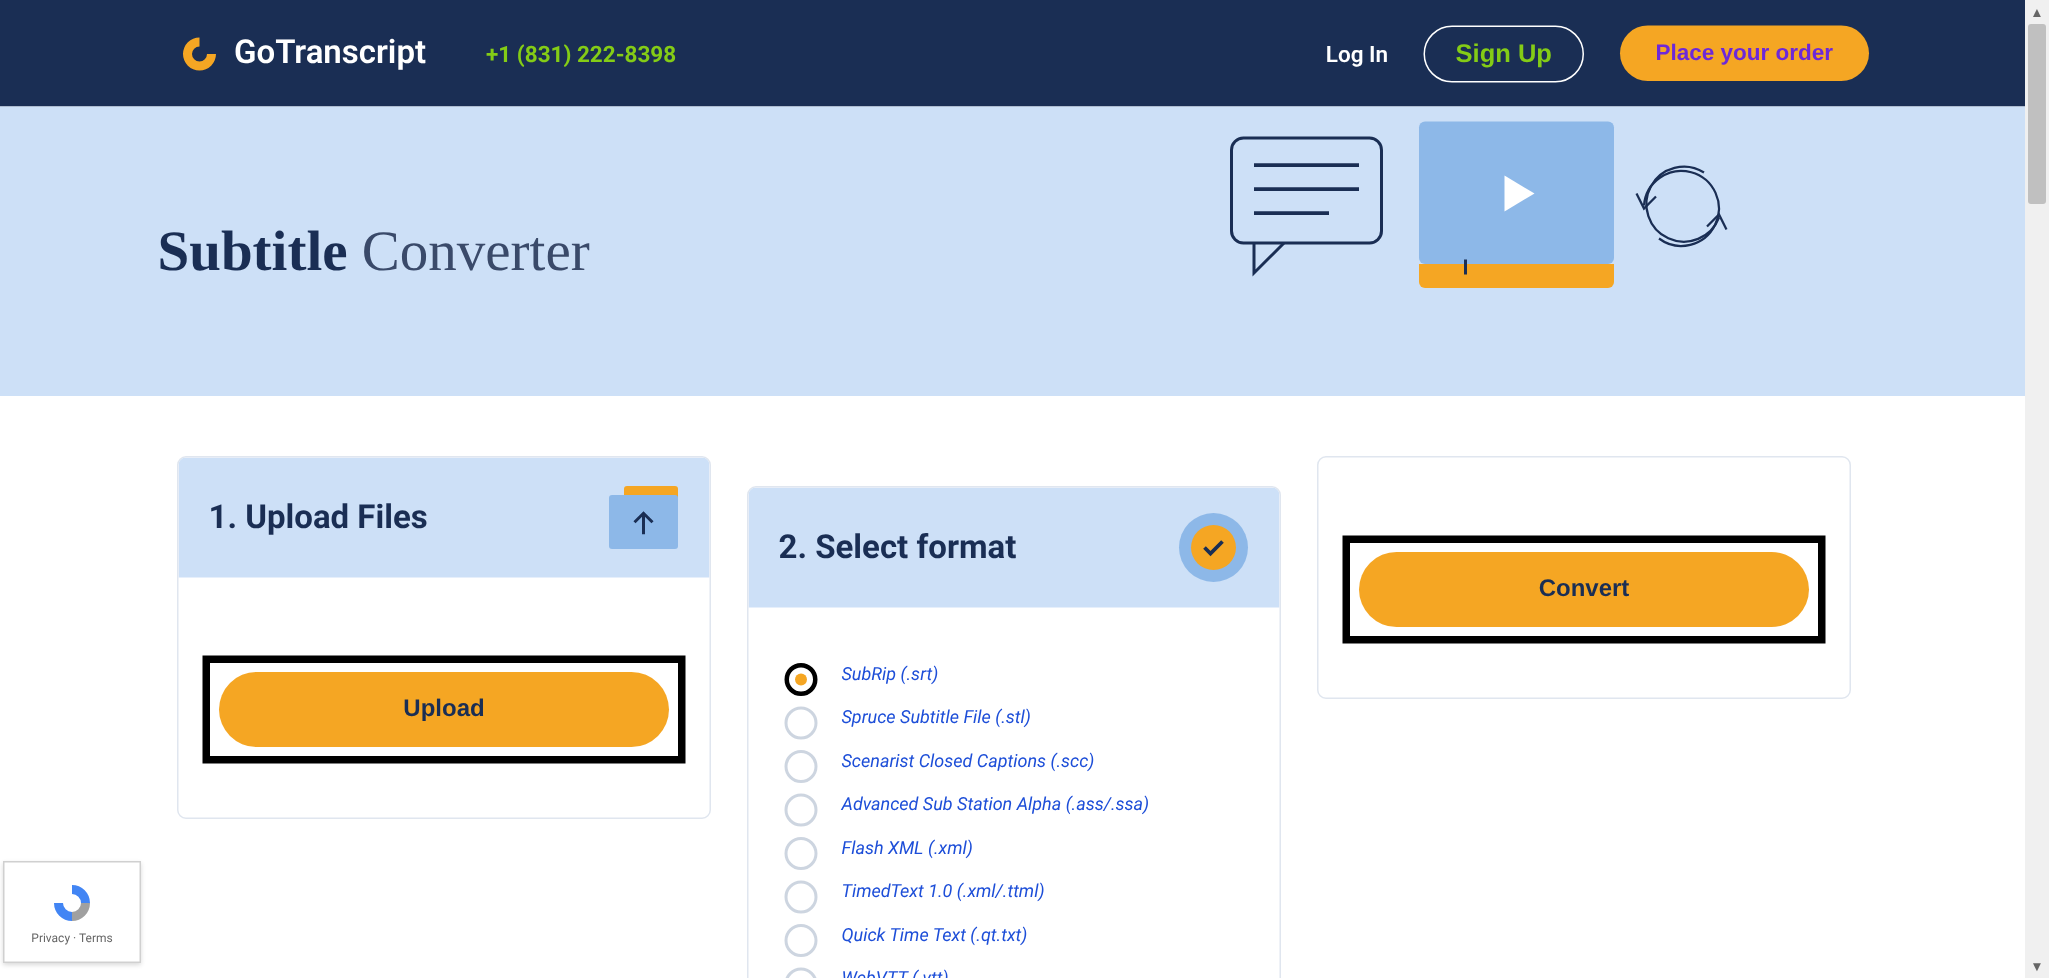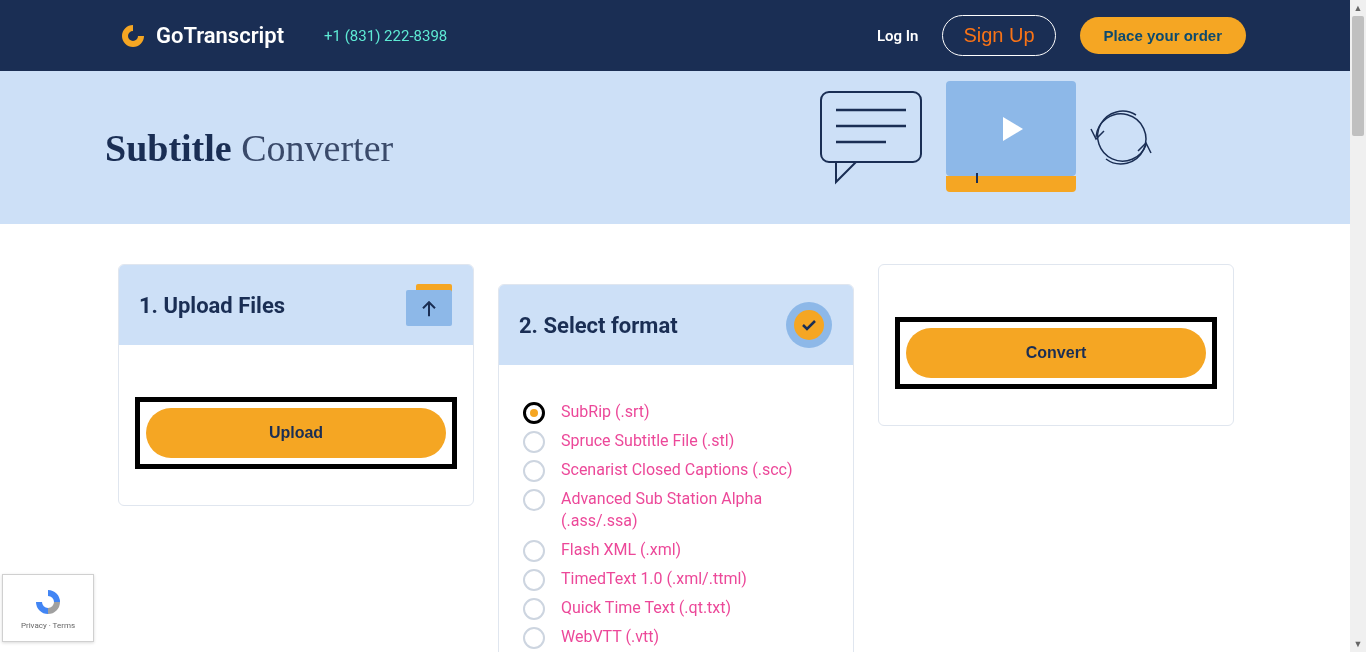--- a/index.html
+++ b/index.html
@@ -11,7 +11,7 @@
   .logo { display: flex; align-items: center; gap: 10px; }
   .logo-icon { width: 26px; height: 26px; }
   .logo-text { color: #fff; font-size: 22px; font-weight: 600; }
-  .phone { color: #5eead4; font-size: 15px; font-weight: 400; }
+  .phone { color: #84cc16; font-size: 15px; font-weight: 700; }
   .header-right { display: flex; align-items: center; gap: 24px; }
   .login { color: #fff; font-size: 15px; font-weight: 600; cursor: pointer; }
   .signup { color: #f97316; font-size: 20px; font-weight: 400; border: 1.5px solid #fff; border-radius: 22px; padding: 8px 20px; cursor: pointer; background: transparent; }

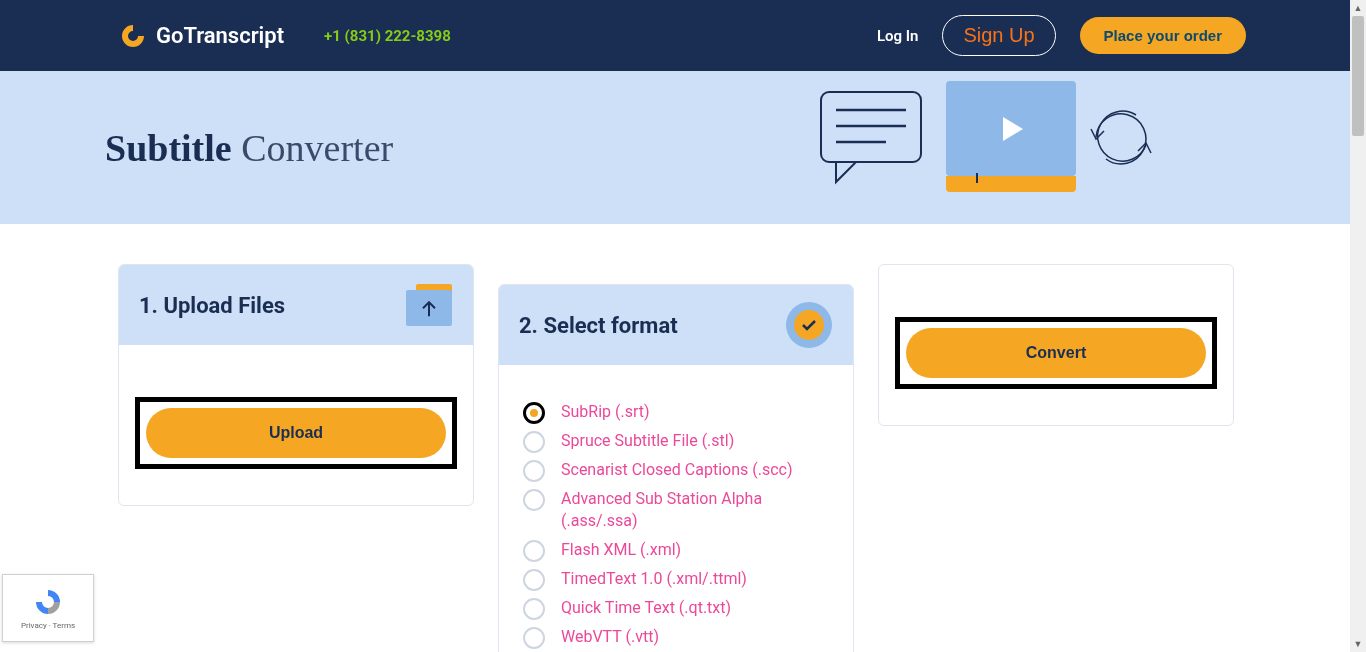--- a/index.html
+++ b/index.html
@@ -14,7 +14,7 @@
   .phone { color: #84cc16; font-size: 15px; font-weight: 700; }
   .header-right { display: flex; align-items: center; gap: 24px; }
   .login { color: #fff; font-size: 15px; font-weight: 600; cursor: pointer; }
-  .signup { color: #f97316; font-size: 20px; font-weight: 400; border: 1.5px solid #fff; border-radius: 22px; padding: 8px 20px; cursor: pointer; background: transparent; }
+  .signup { color: #84cc16; font-size: 17px; font-weight: 700; border: 1.5px solid #fff; border-radius: 22px; padding: 8px 20px; cursor: pointer; background: transparent; }
   .place-order { background: #f5a623; color: #0c4a6e; font-size: 15px; font-weight: 600; border: none; border-radius: 22px; padding: 10px 24px; cursor: pointer; }
   
   

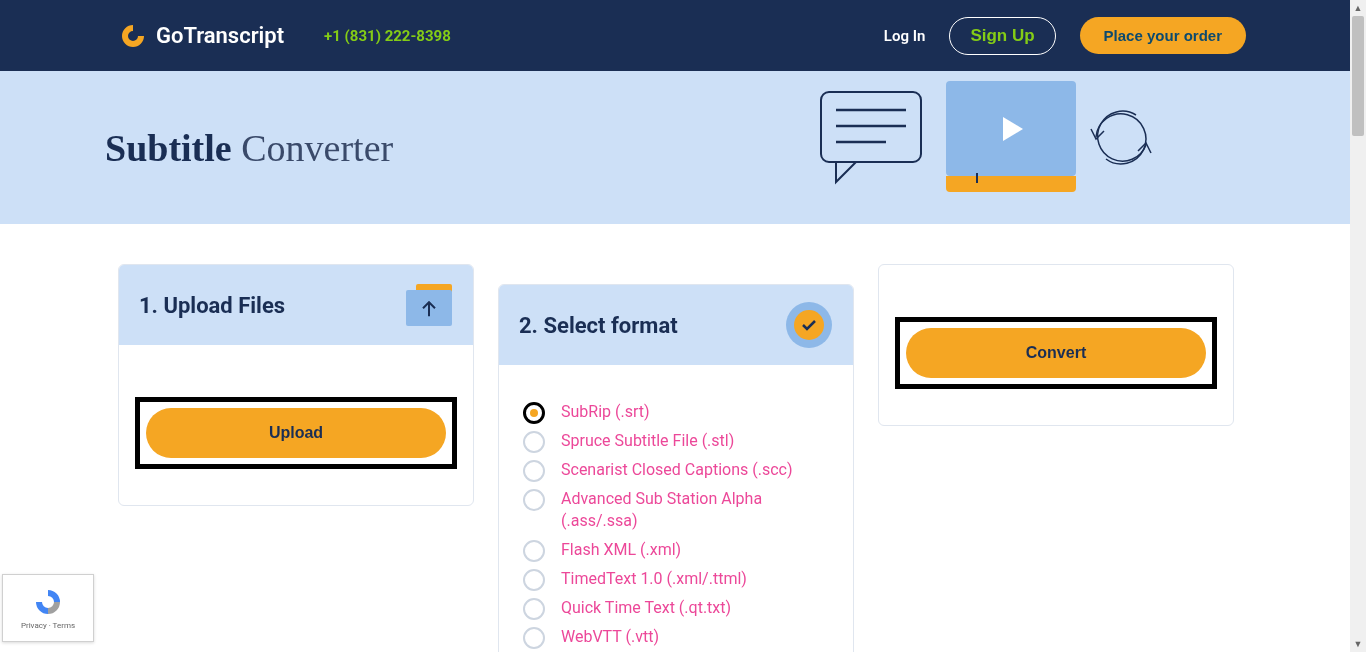--- a/index.html
+++ b/index.html
@@ -15,7 +15,7 @@
   .header-right { display: flex; align-items: center; gap: 24px; }
   .login { color: #fff; font-size: 15px; font-weight: 600; cursor: pointer; }
   .signup { color: #84cc16; font-size: 17px; font-weight: 700; border: 1.5px solid #fff; border-radius: 22px; padding: 8px 20px; cursor: pointer; background: transparent; }
-  .place-order { background: #f5a623; color: #0c4a6e; font-size: 15px; font-weight: 600; border: none; border-radius: 22px; padding: 10px 24px; cursor: pointer; }
+  .place-order { background: #f5a623; color: #6d28d9; font-size: 15px; font-weight: 600; border: none; border-radius: 22px; padding: 10px 24px; cursor: pointer; }
   
   
   .hero { background: #cde0f7; height: 153px; padding: 0 105px; display: flex; align-items: center; justify-content: space-between; position: relative; overflow: hidden; }

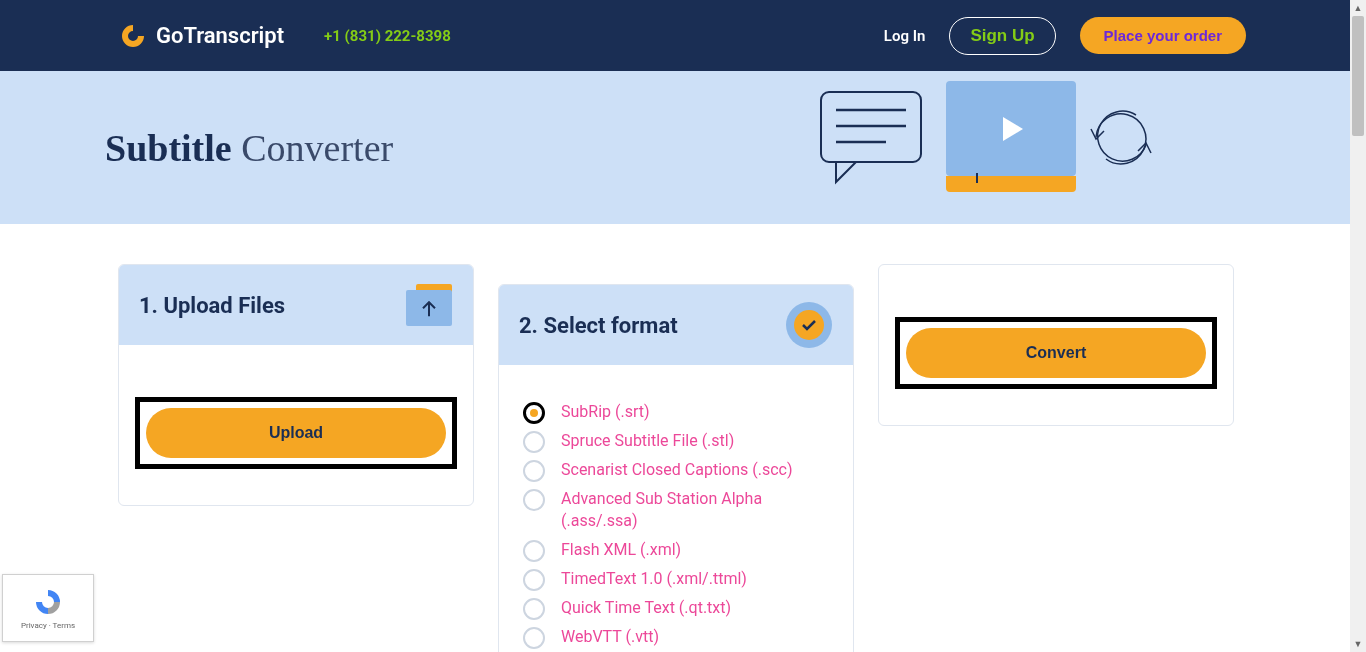--- a/index.html
+++ b/index.html
@@ -18,7 +18,7 @@
   .place-order { background: #f5a623; color: #6d28d9; font-size: 15px; font-weight: 600; border: none; border-radius: 22px; padding: 10px 24px; cursor: pointer; }
   
   
-  .hero { background: #cde0f7; height: 153px; padding: 0 105px; display: flex; align-items: center; justify-content: space-between; position: relative; overflow: hidden; }
+  .hero { background: #cde0f7; height: 193px; padding: 0 105px; display: flex; align-items: center; justify-content: space-between; position: relative; overflow: hidden; }
   .hero-title { font-family: Georgia, 'Times New Roman', serif; font-size: 38px; color: #1a2e54; font-weight: 400; }
   .hero-title .light { font-weight: 300; color: #3a4a6a; }
   .hero-graphic { position: absolute; right: 200px; top: 10px; display: flex; align-items: center; gap: 10px; }

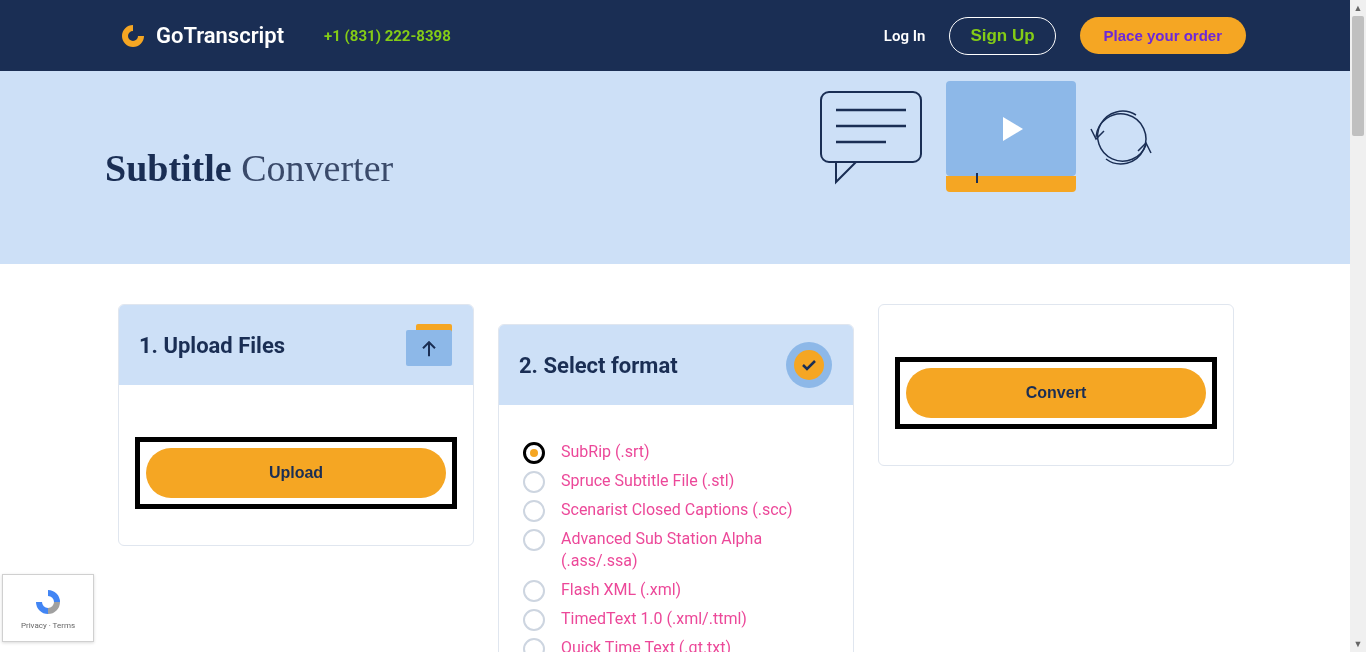--- a/index.html
+++ b/index.html
@@ -43,7 +43,7 @@
   .radio-circle { width: 22px; height: 22px; border: 2px solid #cdd5e0; border-radius: 50%; flex-shrink: 0; position: relative; margin-top: 1px; }
   .radio-circle.selected { border: 3px solid #000; }
   .radio-circle.selected::after { content: ''; position: absolute; width: 8px; height: 8px; background: #f5a623; border-radius: 50%; top: 50%; left: 50%; transform: translate(-50%, -50%); }
-  .radio-label { color: #ec4899; font-size: 16px; line-height: 1.4; }
+  .radio-label { color: #1d4ed8; font-size: 12px; line-height: 1.4; font-style: italic; }
   
   
   .folder-icon { position: relative; width: 46px; height: 42px; }

